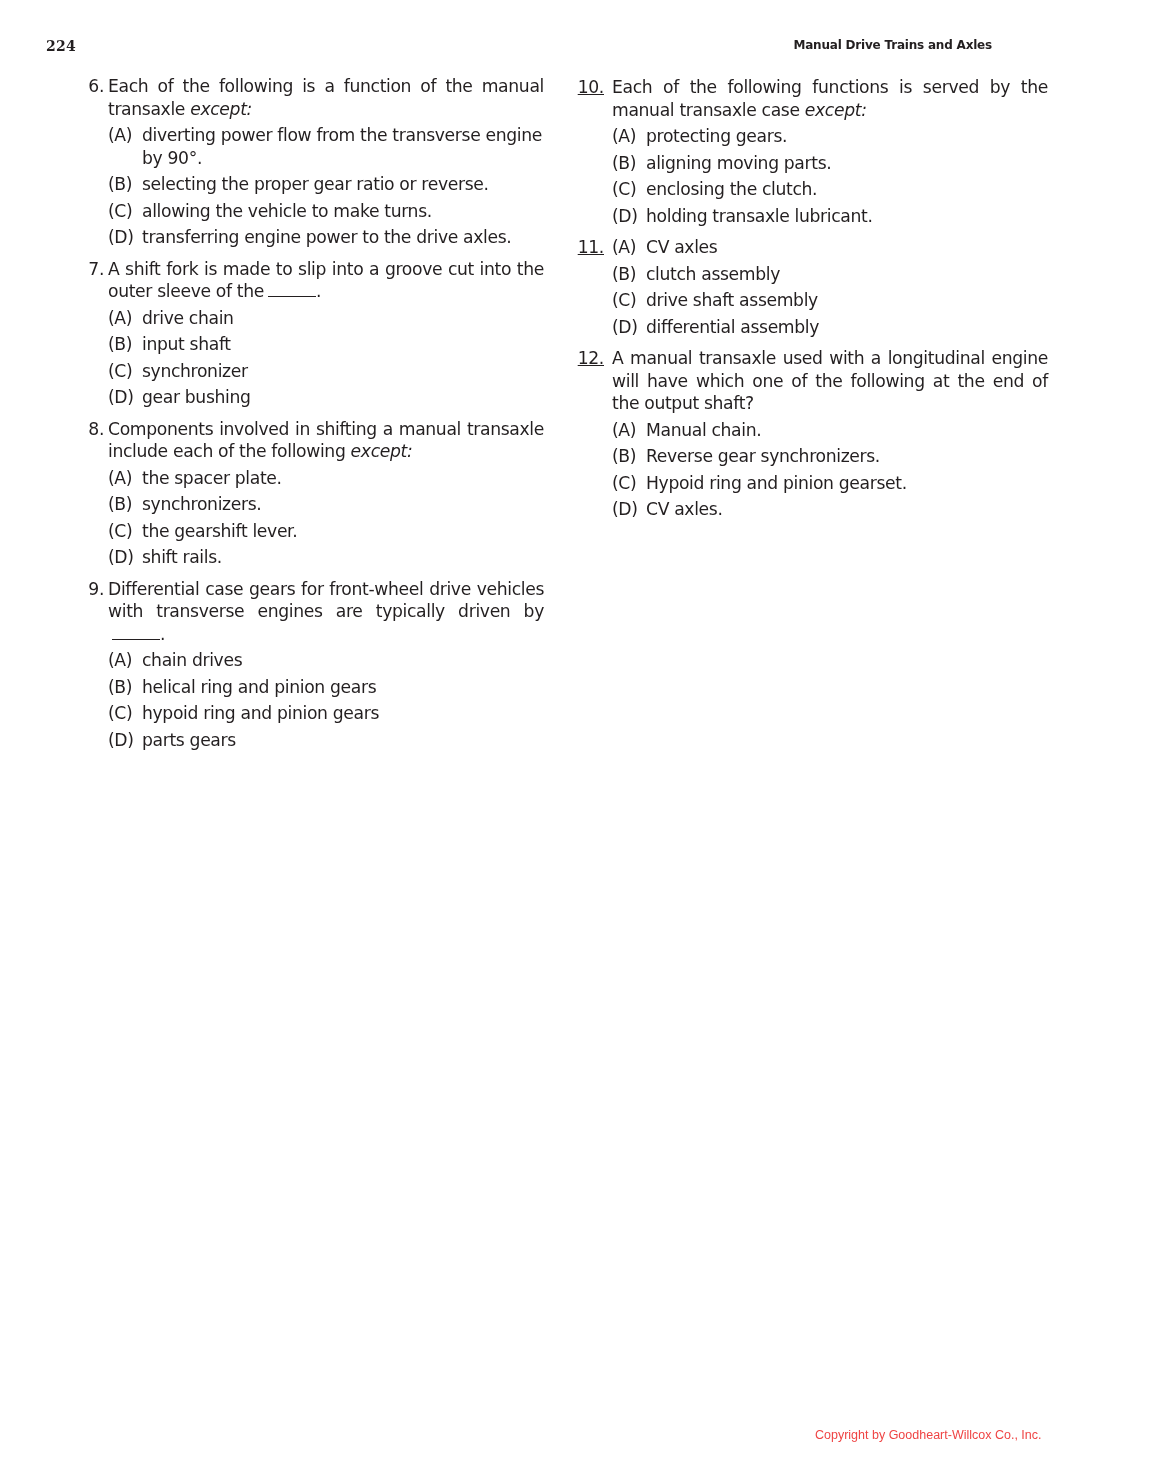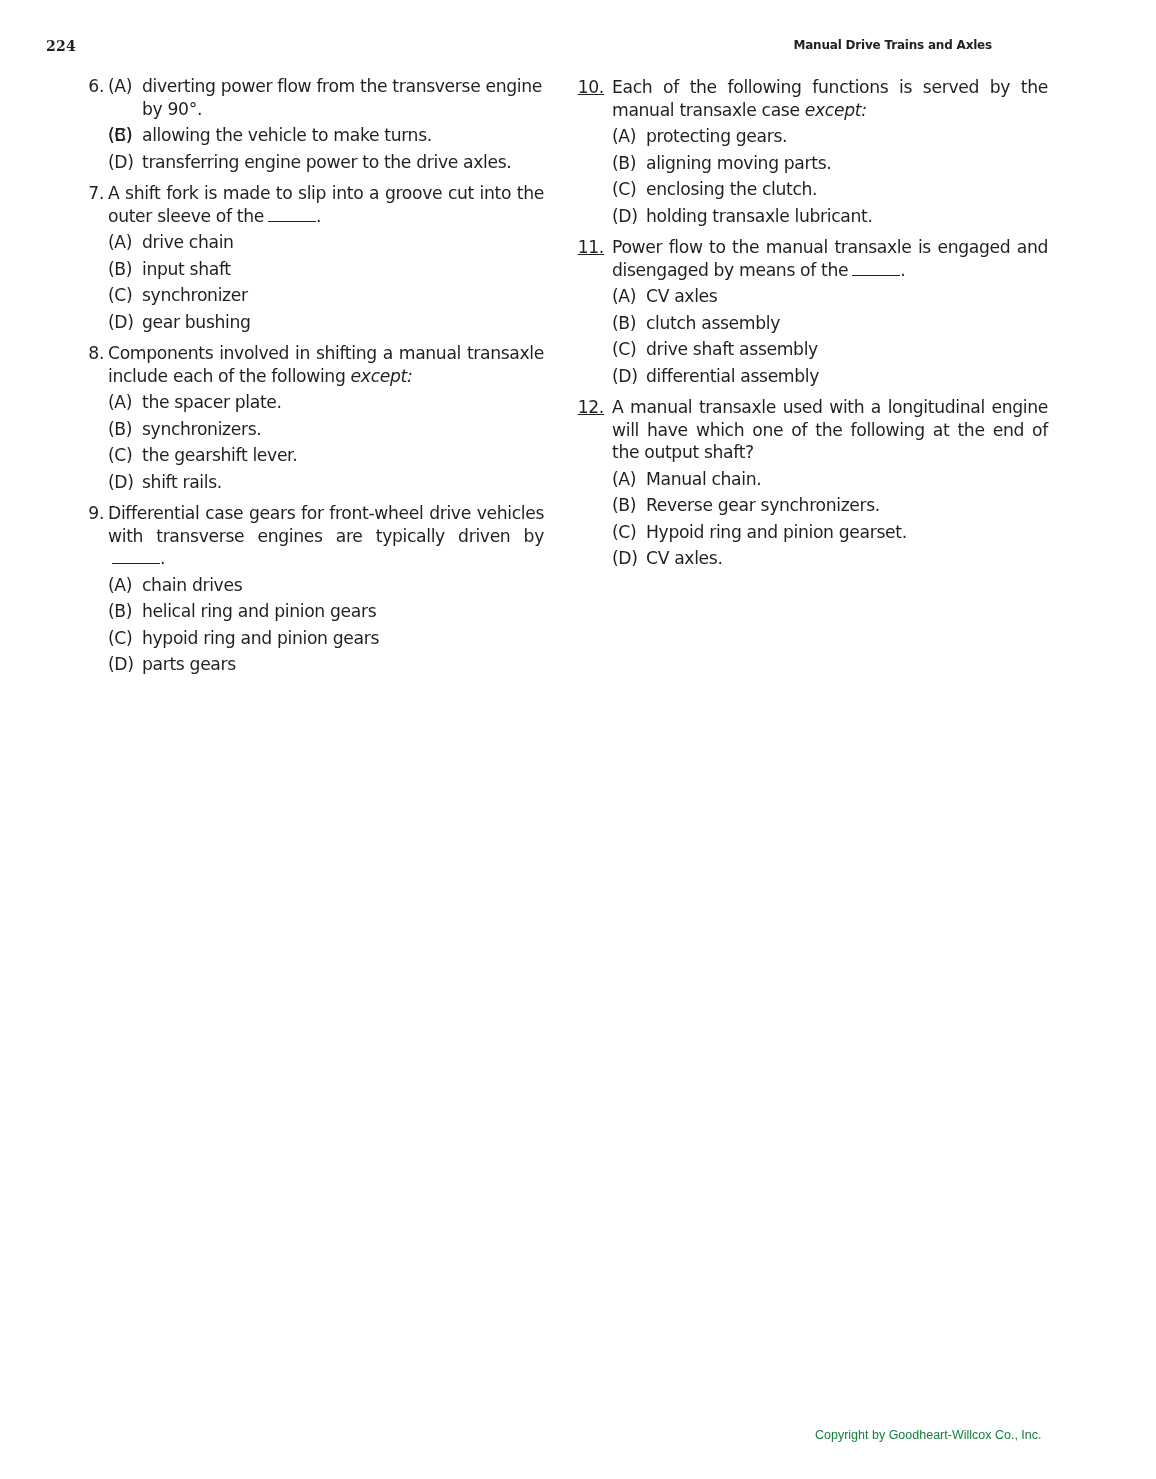--- a/index.html
+++ b/index.html
@@ -47,6 +47,7 @@
 
   <div class="q">
     <span class="qnum">6.</span>
+    <div class="stem"><span>Each of the following is a function of the manual transaxle</span> <em>except:</em></div>
     <div class="opt"><span class="letter">(A)</span><span>diverting power flow from the transverse engine by 90°.</span></div>
     <div class="opt"><span class="letter">(B)</span></div>
     <div class="opt"><span class="letter">(C)</span><span>allowing the vehicle to make turns.</span></div>

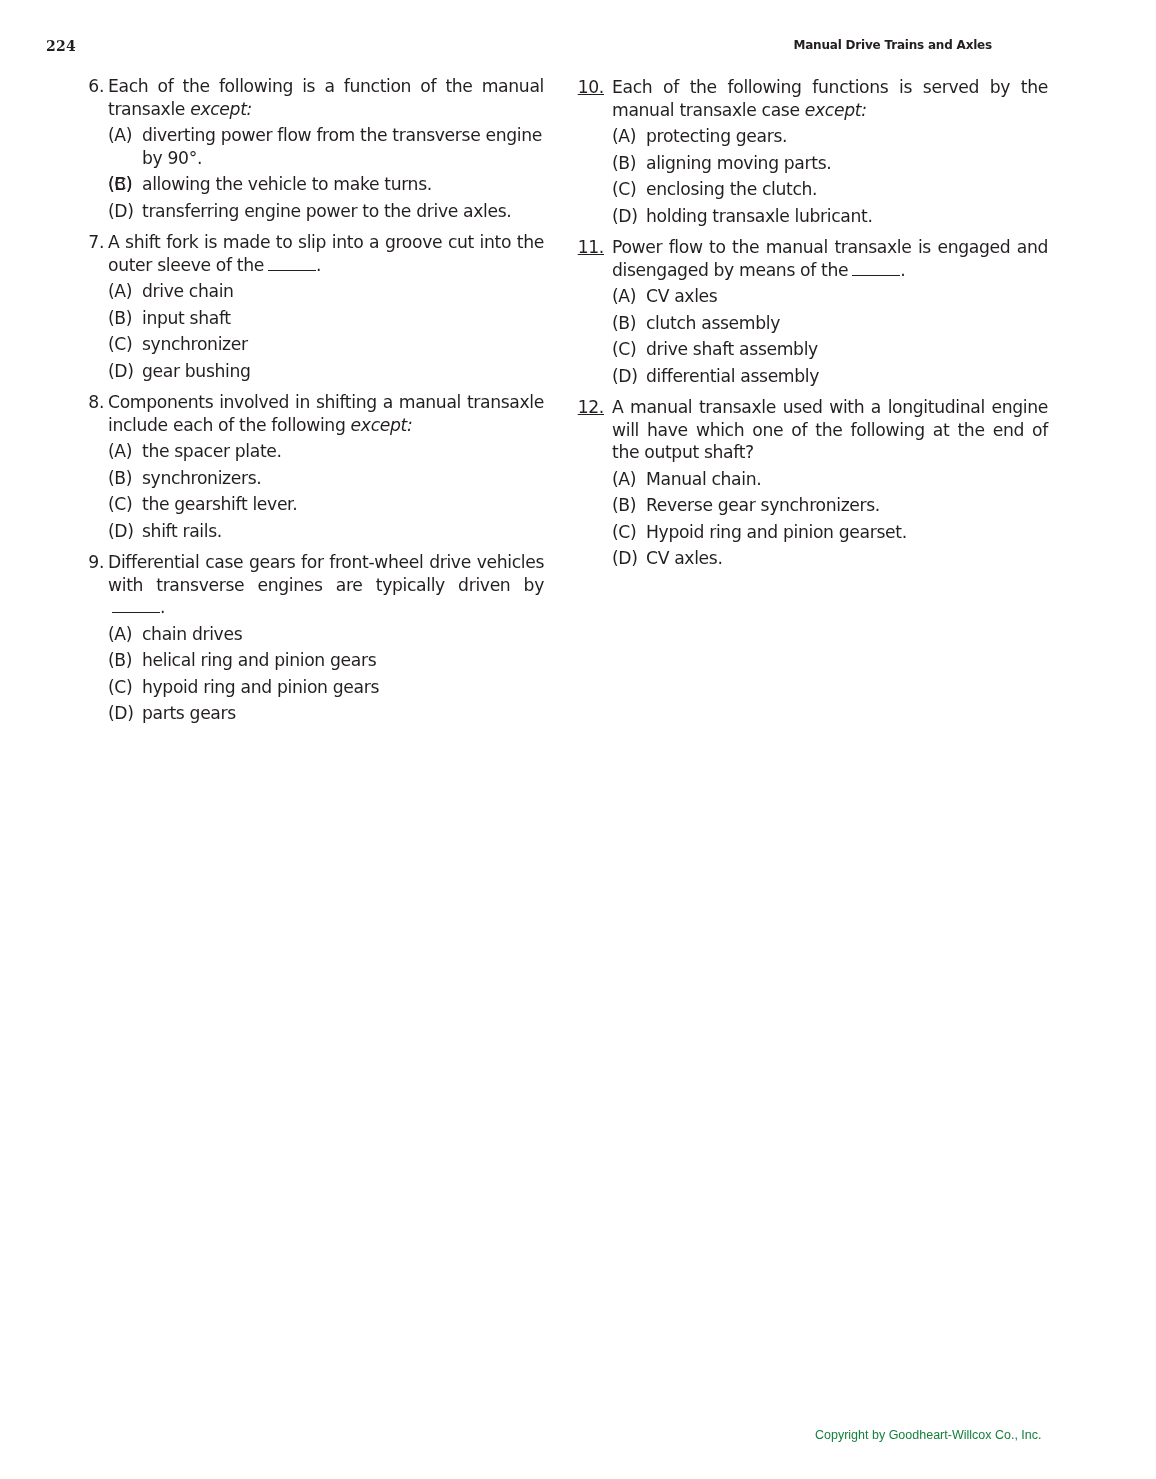--- a/index.html
+++ b/index.html
@@ -49,7 +49,7 @@
     <span class="qnum">6.</span>
     <div class="stem"><span>Each of the following is a function of the manual transaxle</span> <em>except:</em></div>
     <div class="opt"><span class="letter">(A)</span><span>diverting power flow from the transverse engine by 90°.</span></div>
-    <div class="opt"><span class="letter">(B)</span></div>
+    <div class="opt"><span class="letter">(B)</span><span>selecting the proper gear ratio or reverse.</span></div>
     <div class="opt"><span class="letter">(C)</span><span>allowing the vehicle to make turns.</span></div>
     <div class="opt"><span class="letter">(D)</span><span>transferring engine power to the drive axles.</span></div>
   </div>

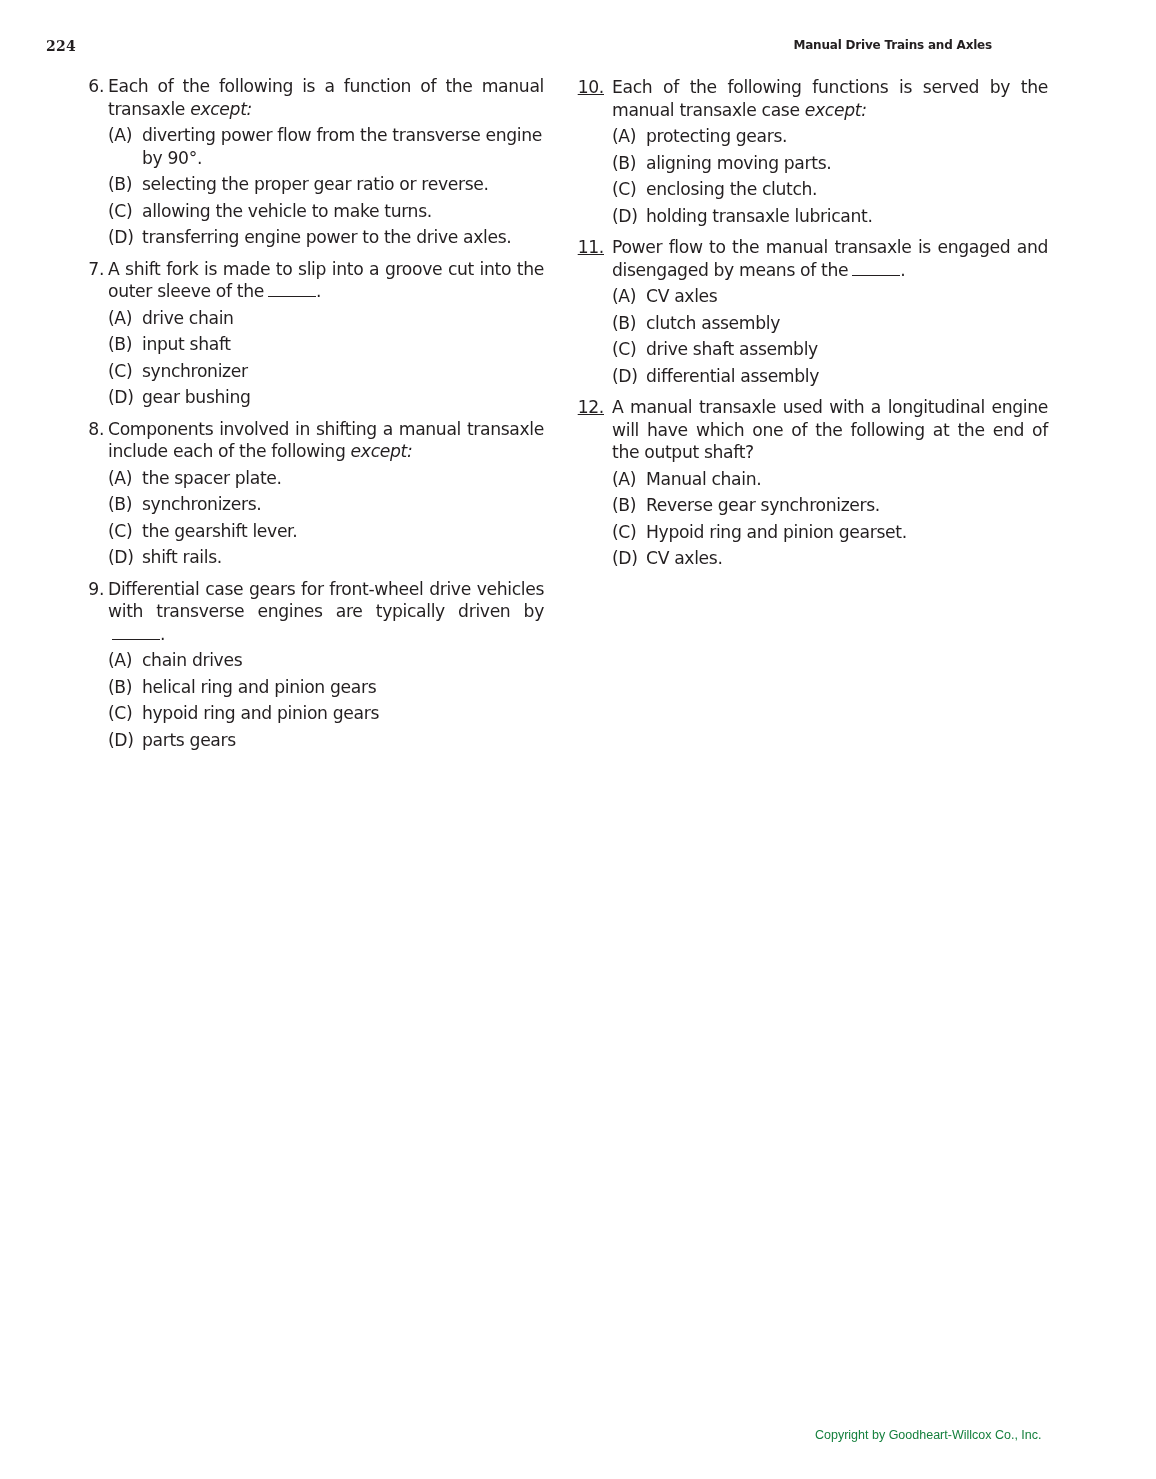--- a/index.html
+++ b/index.html
@@ -95,7 +95,6 @@
 
   <div class="q">
     <span class="qnum">11.</span>
-    <div class="stem"><span>Power flow to the manual transaxle is engaged and disengaged by means of the</span><span class="blank"></span><span>.</span></div>
     <div class="opt"><span class="letter">(A)</span><span>CV axles</span></div>
     <div class="opt"><span class="letter">(B)</span><span>clutch assembly</span></div>
     <div class="opt"><span class="letter">(C)</span><span>drive shaft assembly</span></div>

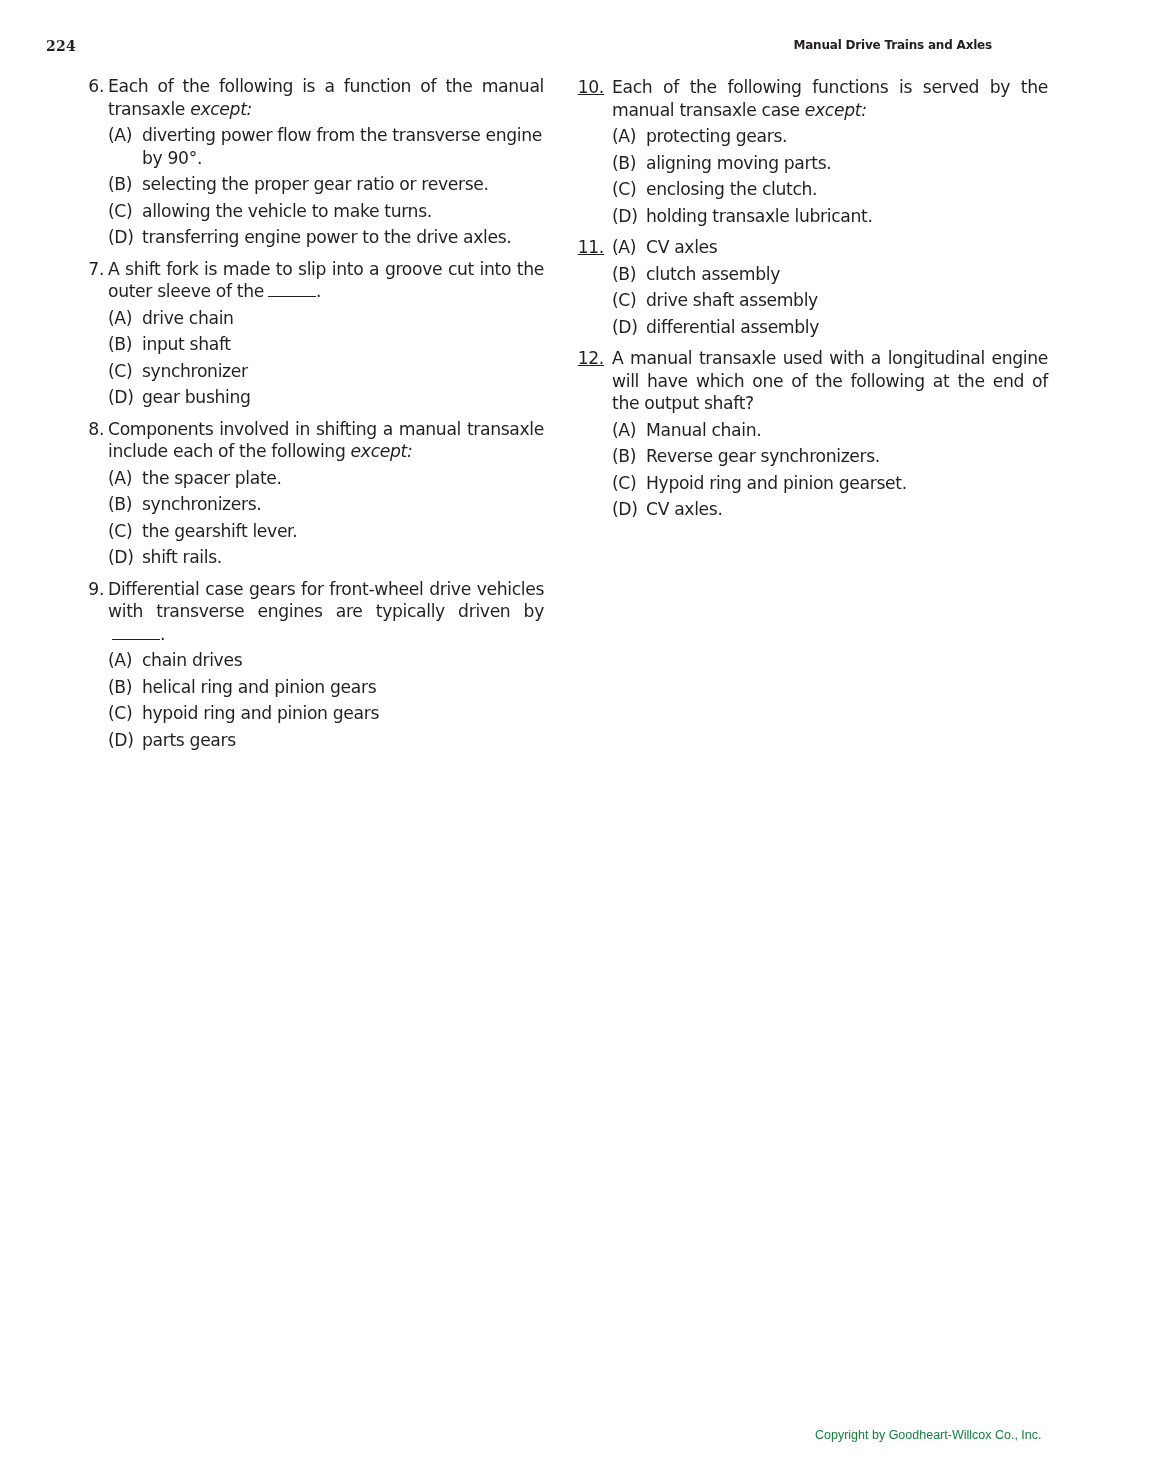--- a/index.html
+++ b/index.html
@@ -34,7 +34,7 @@
     .blank { display: inline-block; width: 48px; border-bottom: 1px solid #231f20; height: 14px; vertical-align: baseline; margin-left: 4px; }
     .copyright {
       position: absolute; left: 815px; top: 1428px;
-      font-family: "Liberation Sans", sans-serif; font-size: 12.5px; color: #15803d;
+      font-family: "Liberation Sans", sans-serif; font-size: 12.5px; color: #ef4444;
     }
   </style>
 </head>

